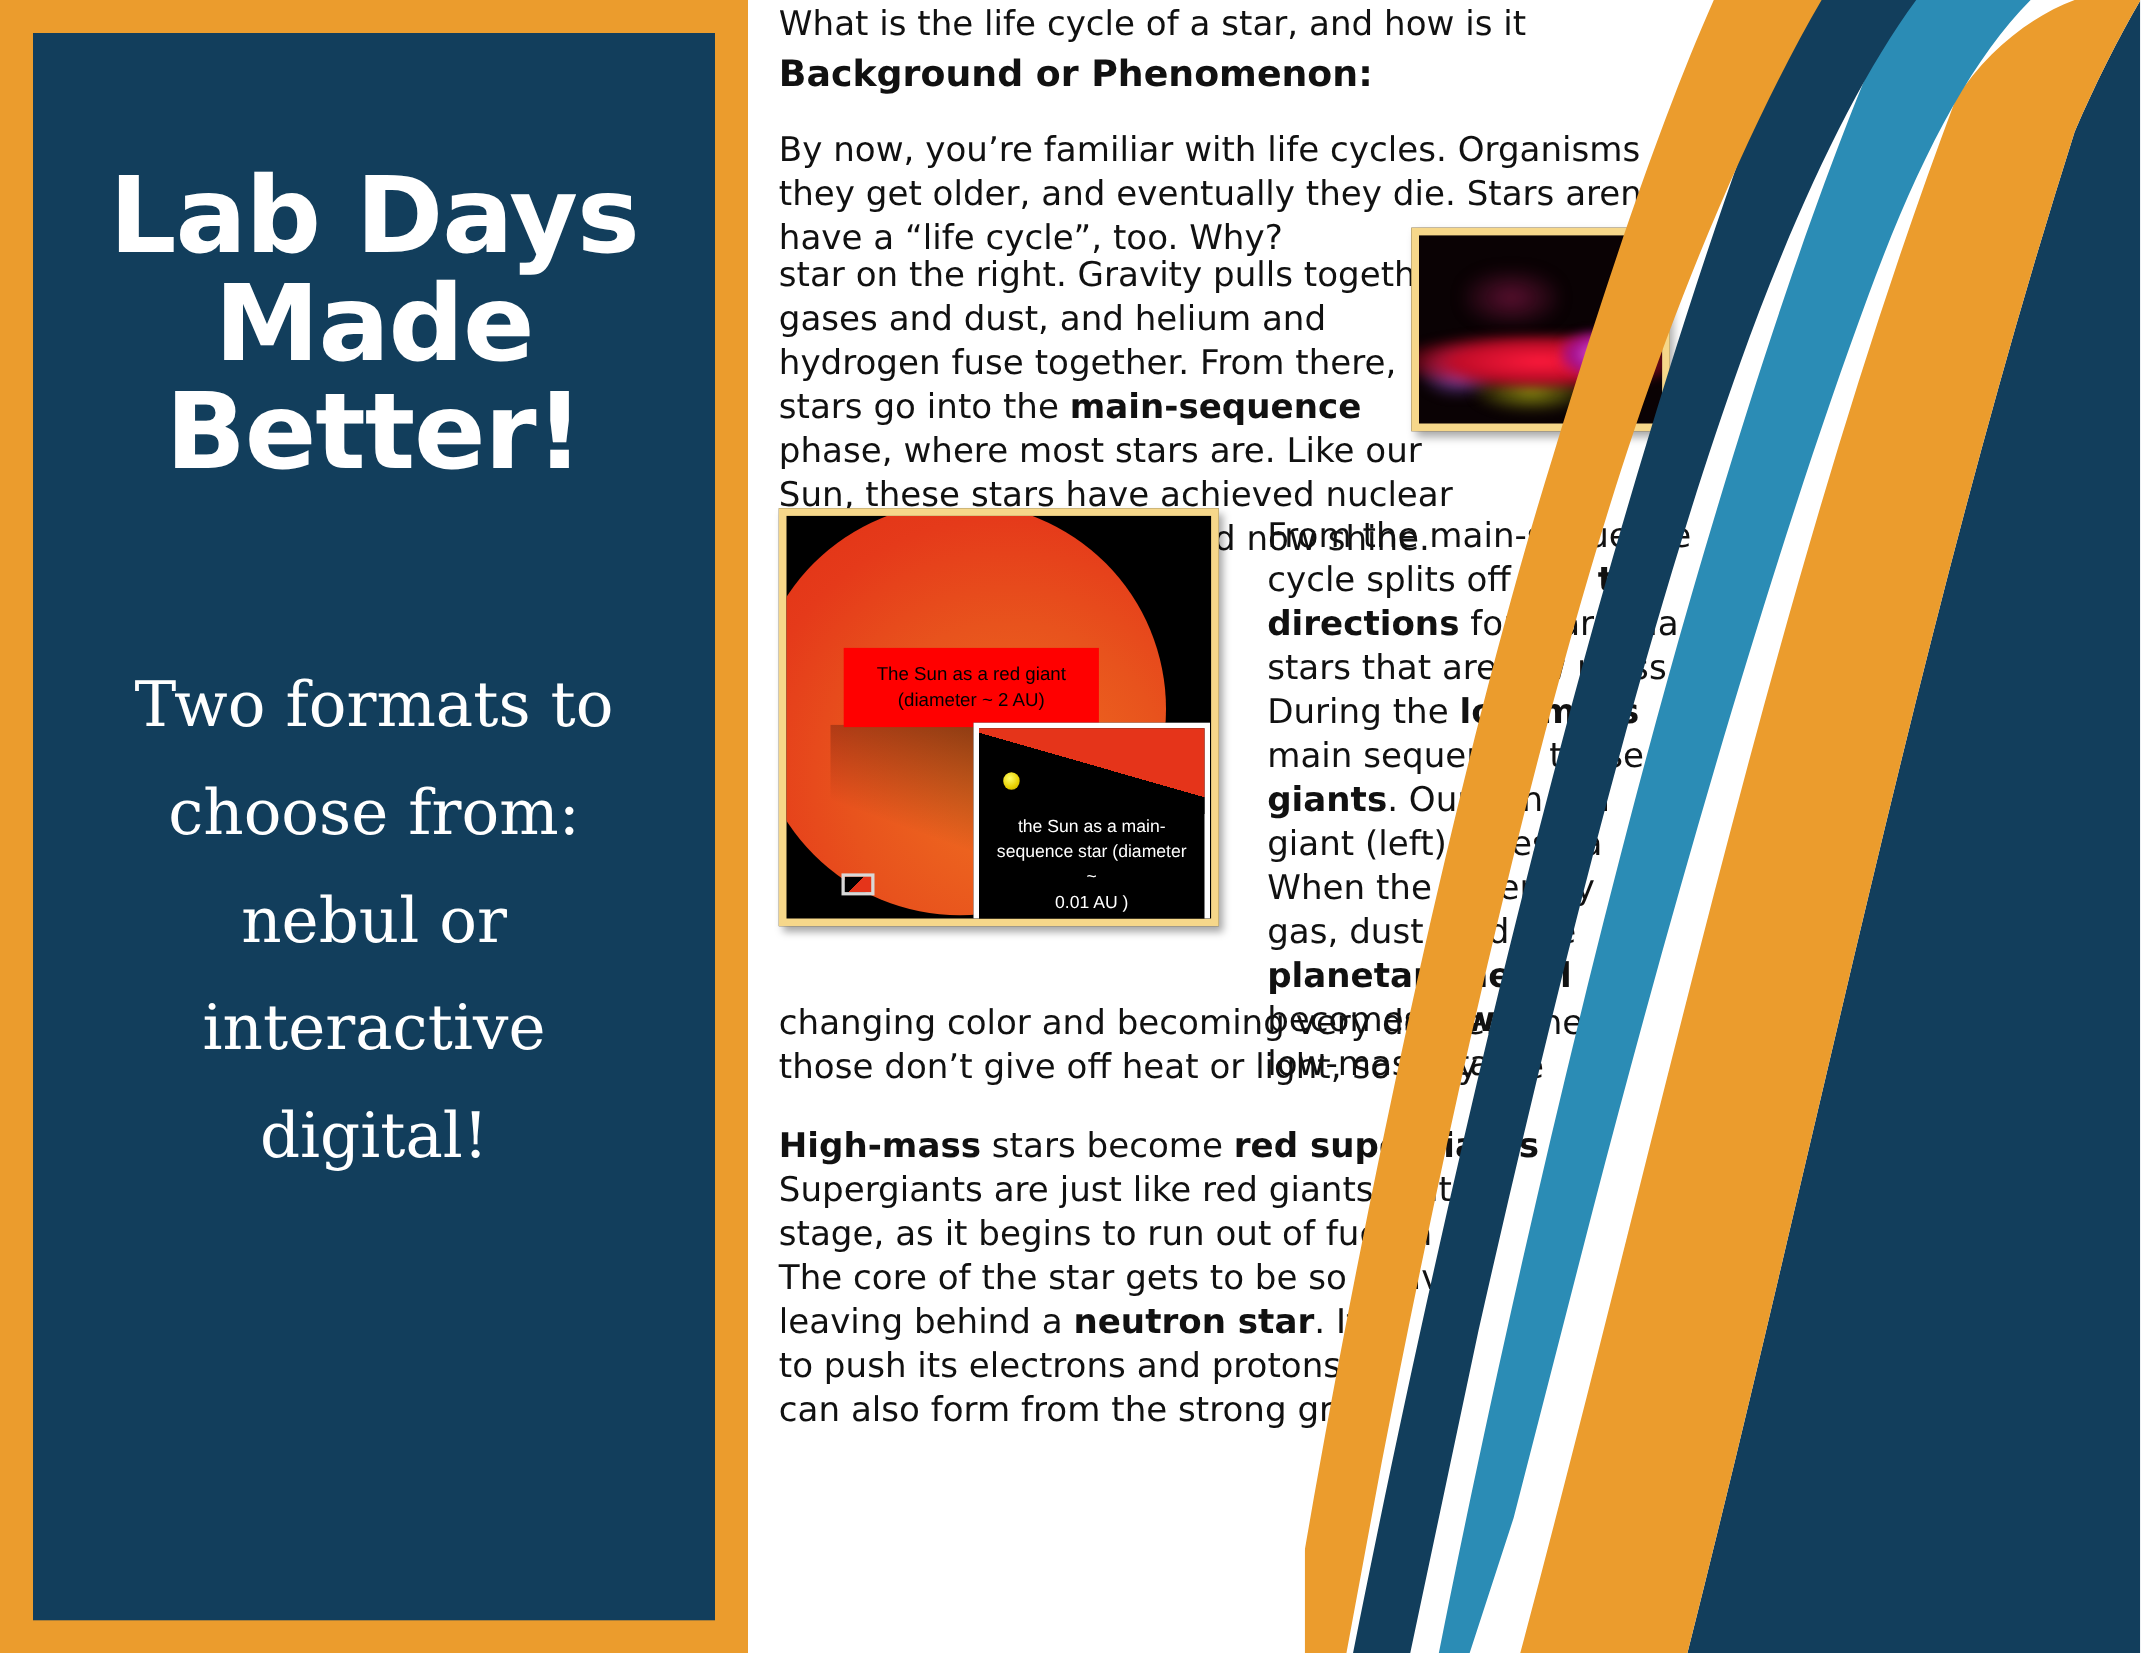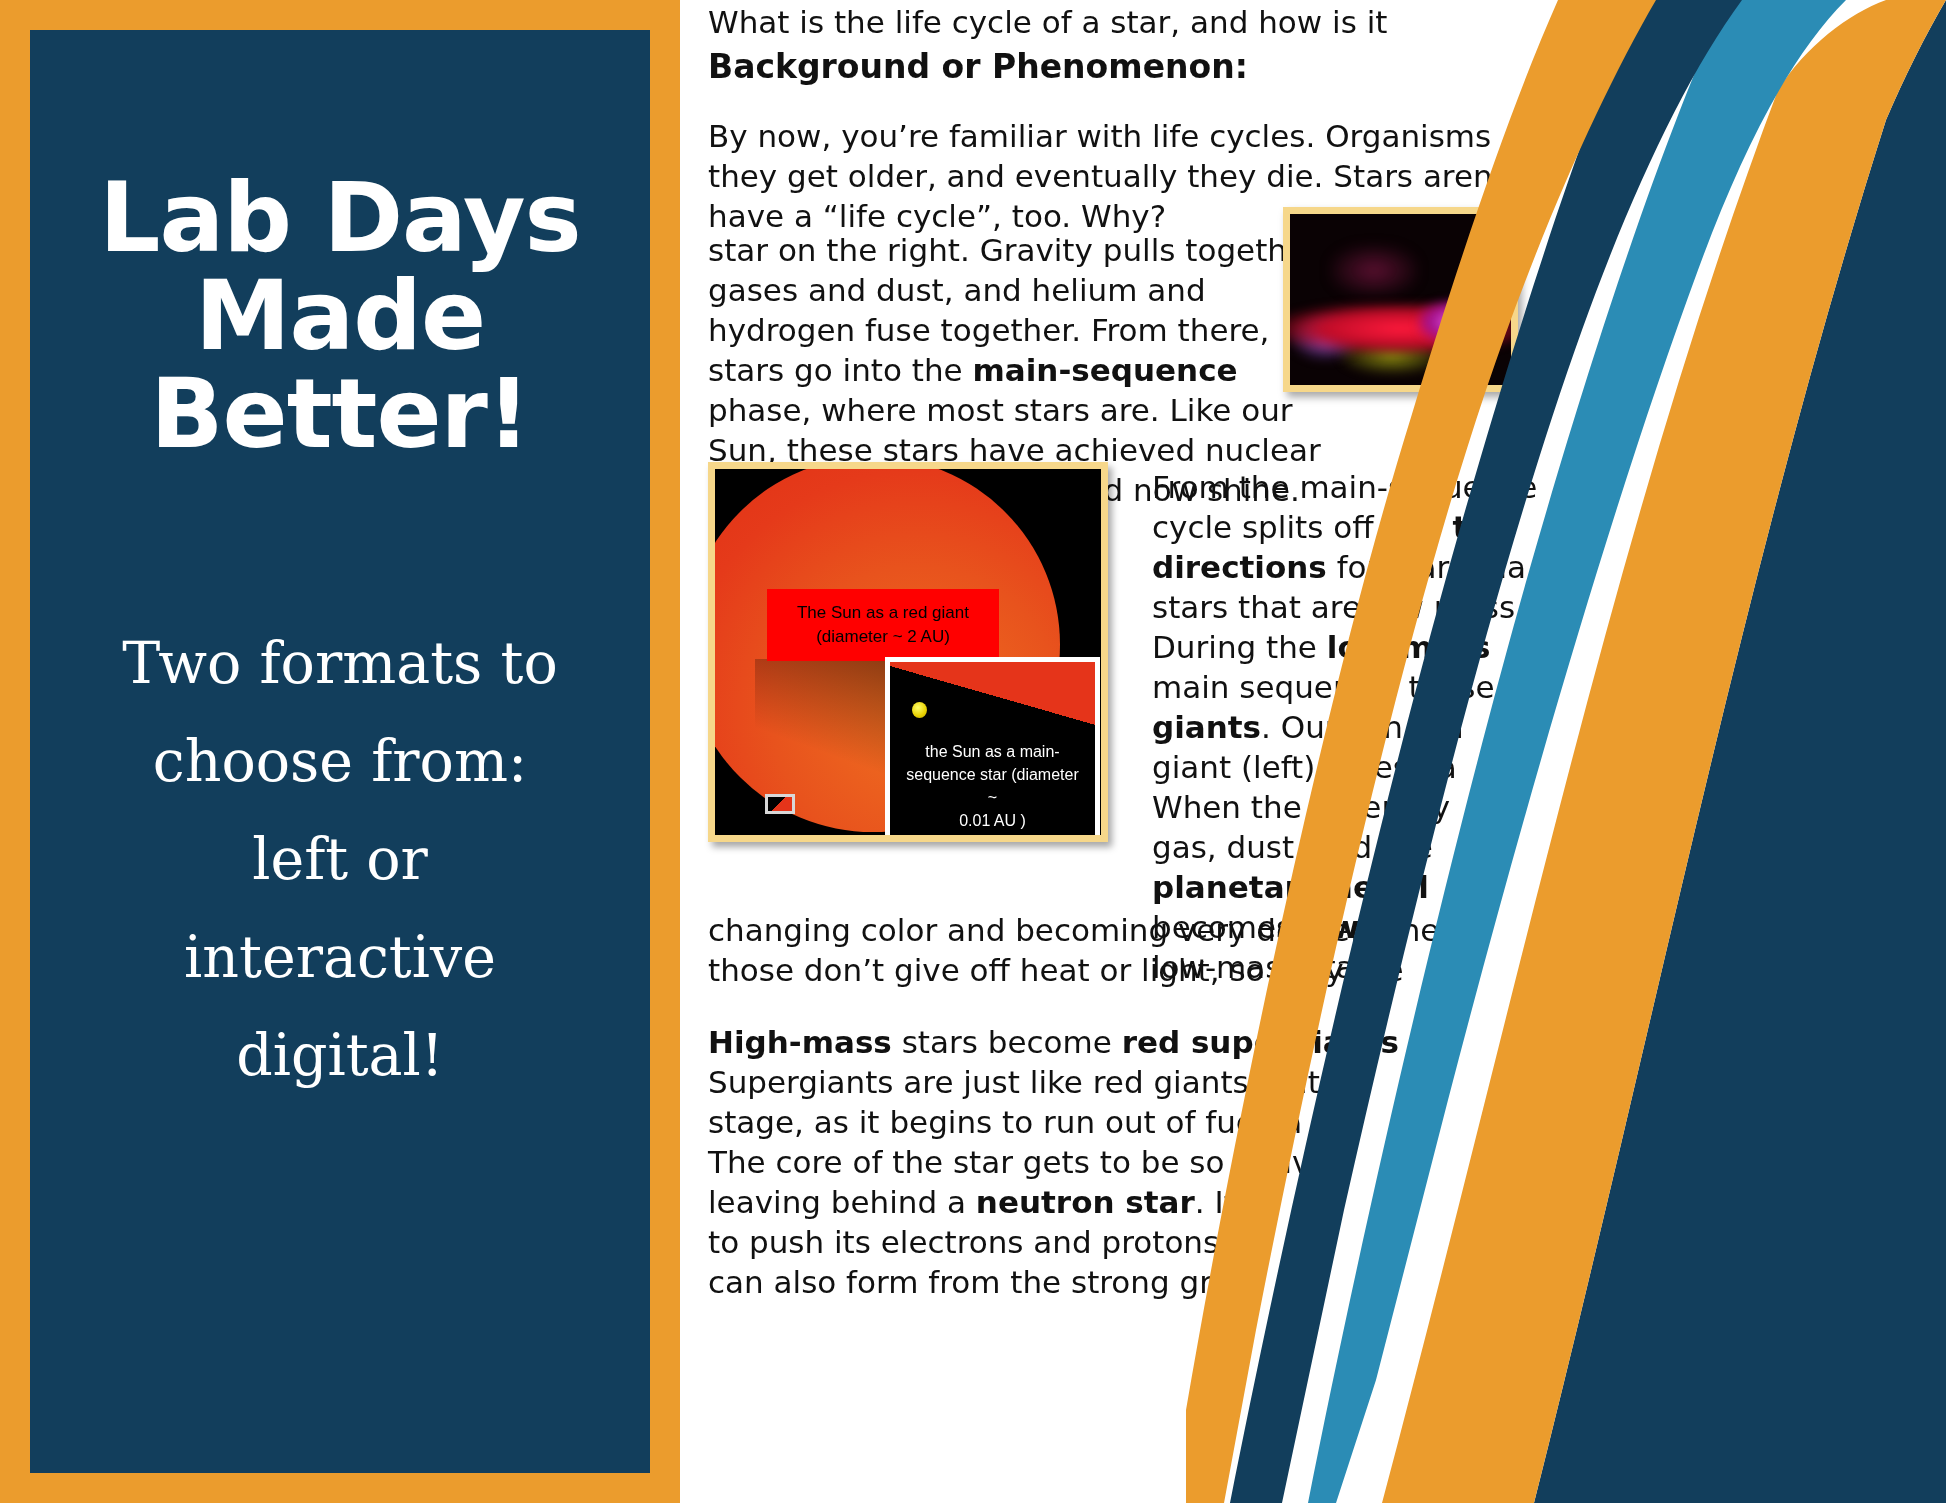--- a/index.html
+++ b/index.html
@@ -35,7 +35,7 @@
     line-height:1.02;
     letter-spacing:-1px;
     text-align:center;
-    margin-top:80px;
+    margin-top:58px;
     width:100%;
   }
   .promo-title span{display:block;}

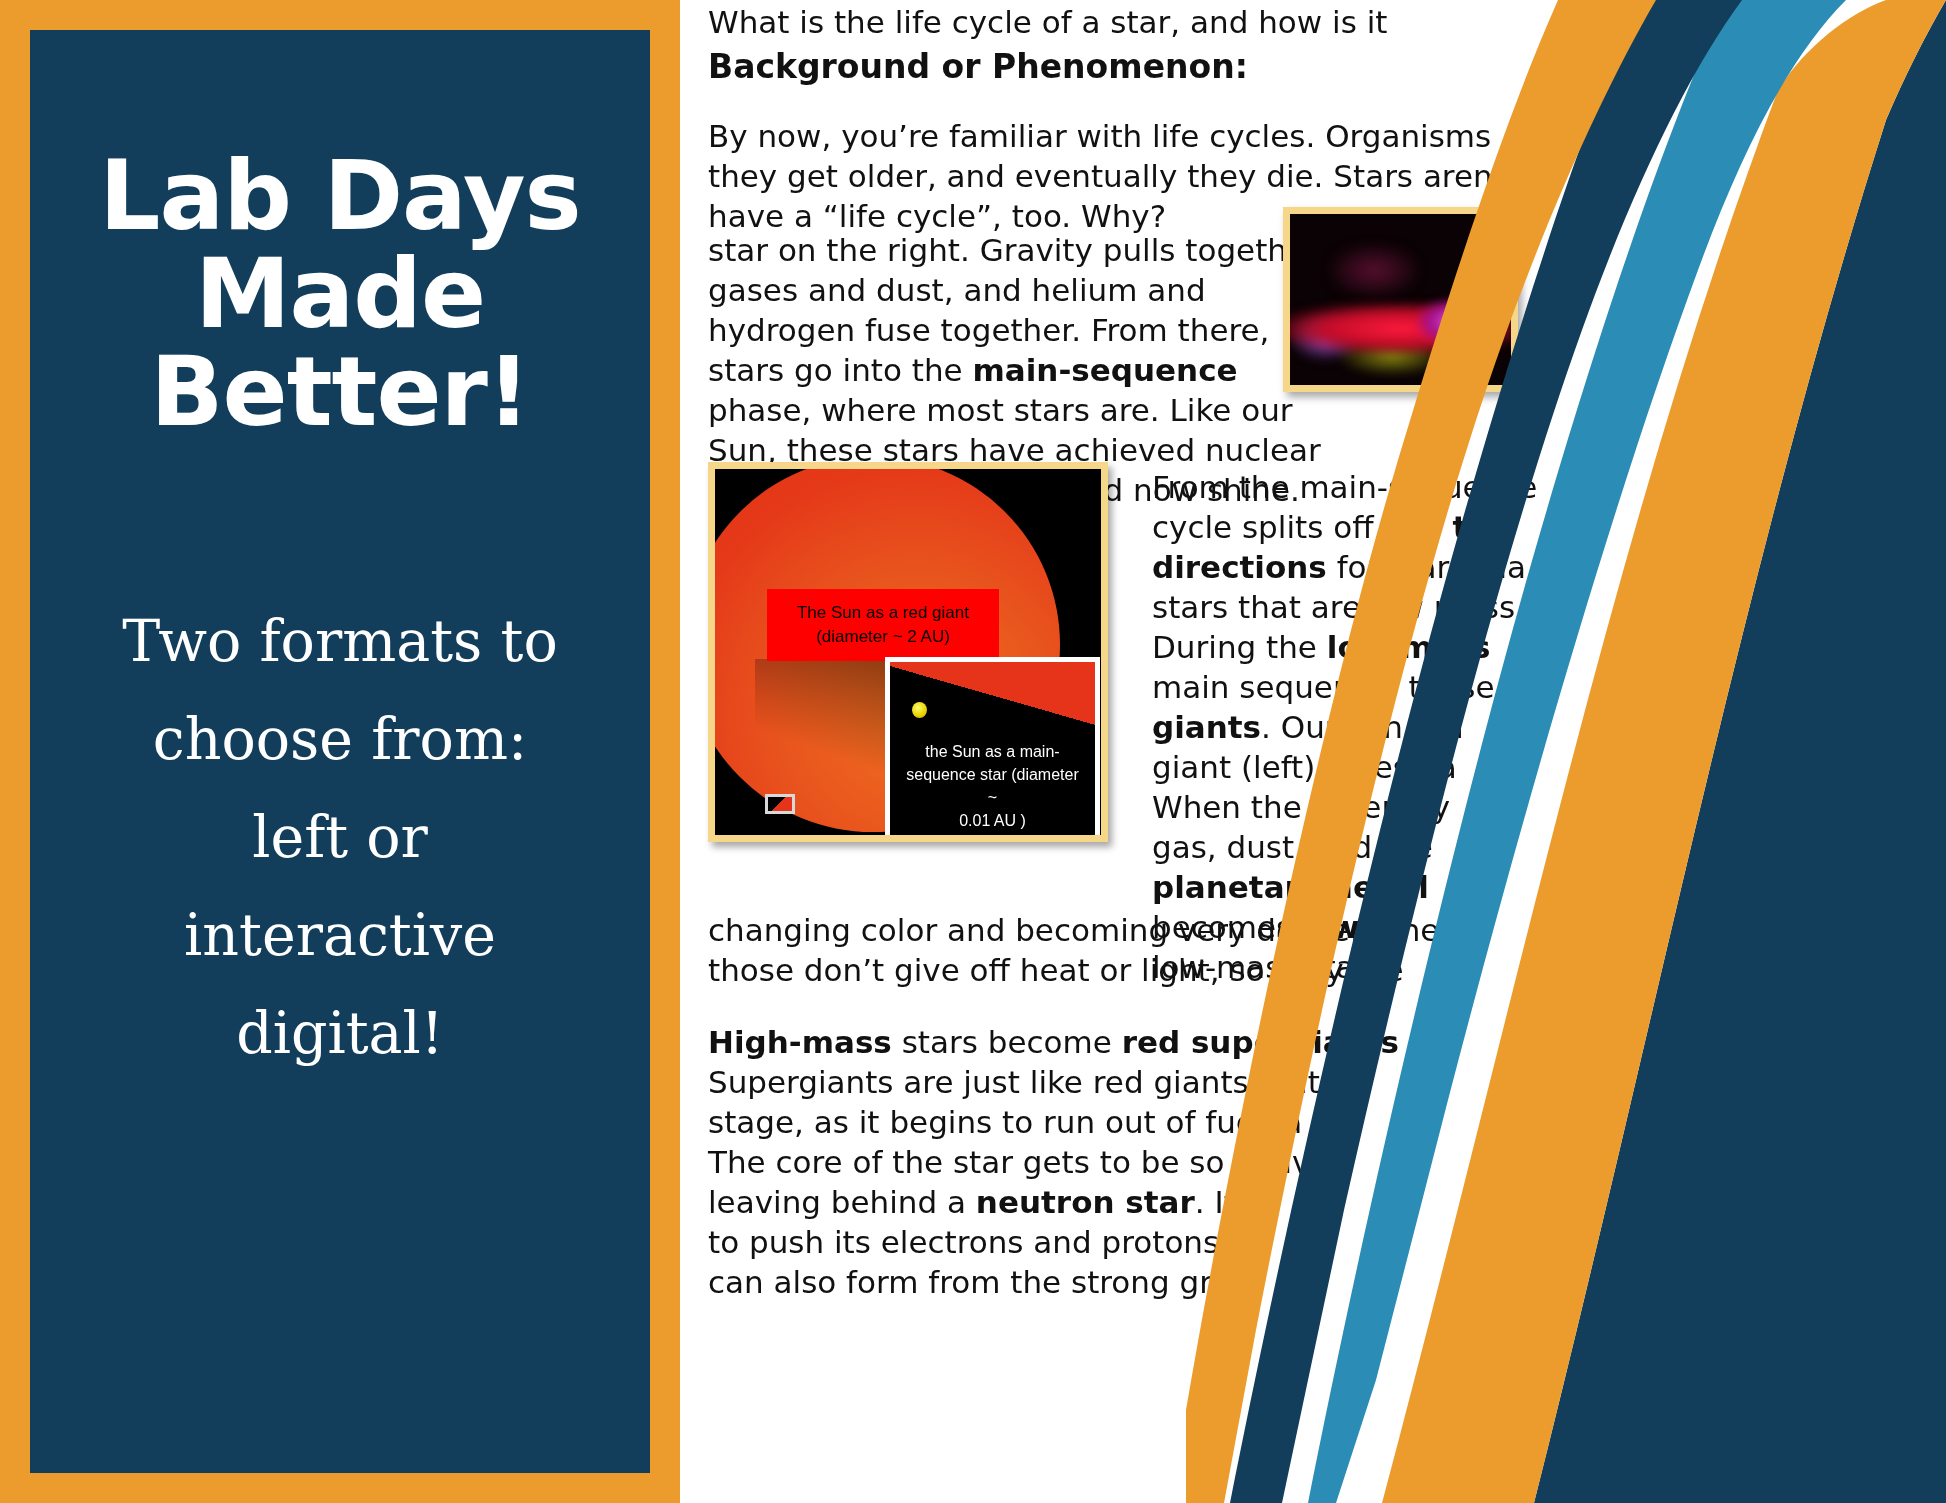--- a/index.html
+++ b/index.html
@@ -281,7 +281,7 @@
       <div class="promo-sub">
         <div>Two formats to</div>
         <div>choose from:</div>
-        <div>left or</div>
+        <div>nebul or</div>
         <div>interactive</div>
         <div>digital!</div>
       </div>

